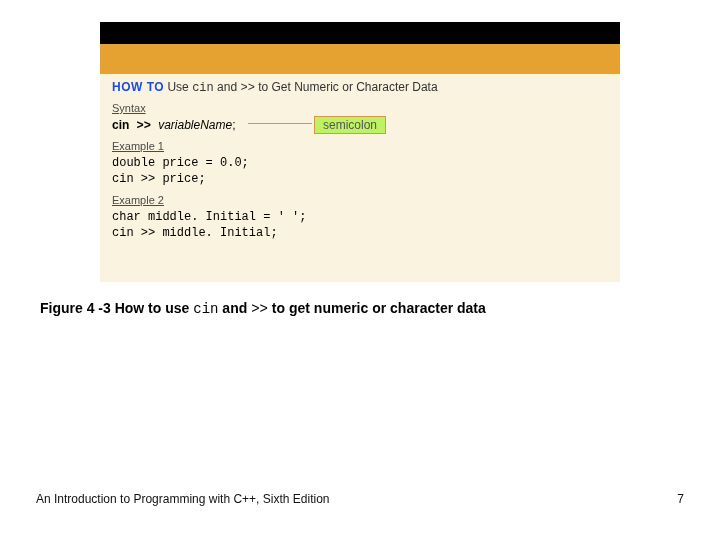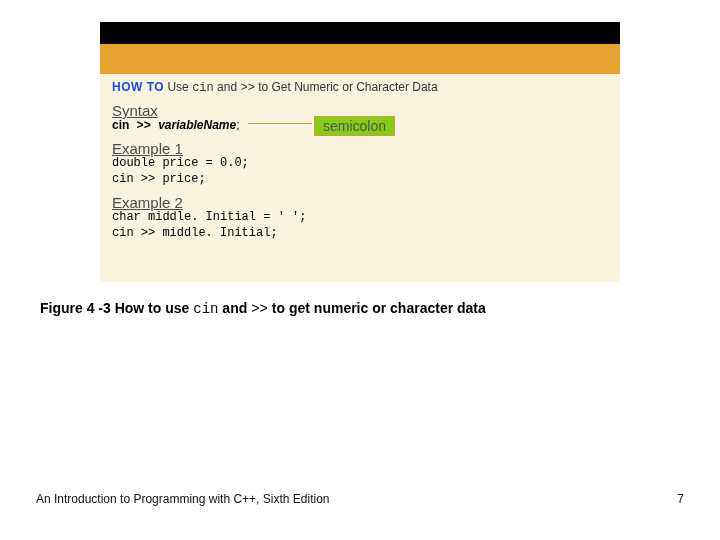--- a/index.html
+++ b/index.html
@@ -12,7 +12,7 @@
   .howto-line { position: absolute; top: 58px; left: 12px; font-size: 12px; color: #333; white-space: nowrap; }
   .howto-prefix { color: #1d4ed8; font-weight: bold; letter-spacing: 0.5px; }
   .mono { font-family: "Courier New", Courier, monospace; font-size: 12px; }
-  .section-label { position: absolute; left: 12px; font-size: 15px; color: #4a4a4a; text-decoration: underline; }
+  .section-label { position: absolute; left: 12px; font-size: 11px; color: #4a4a4a; text-decoration: underline; }
   .label-syntax { top: 80px; }
   .syntax-line { position: absolute; top: 96px; left: 12px; font-size: 12px; white-space: nowrap; }
   .syntax-cin { font-weight: bold; }

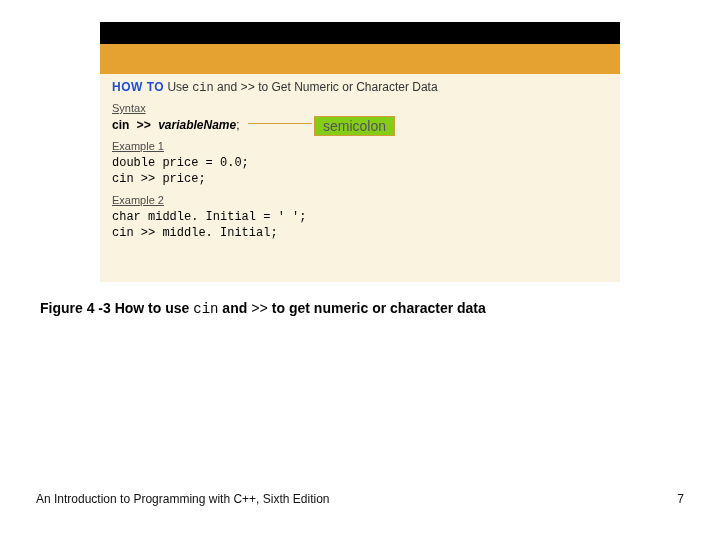--- a/index.html
+++ b/index.html
@@ -17,7 +17,7 @@
   .syntax-line { position: absolute; top: 96px; left: 12px; font-size: 12px; white-space: nowrap; }
   .syntax-cin { font-weight: bold; }
   .syntax-op { font-family: "Courier New", Courier, monospace; font-weight: bold; }
-  .syntax-var { font-style: italic; font-weight: bold; }
+  .syntax-var { font-style: italic; }
   .sem-line { position: absolute; top: 101px; left: 148px; width: 64px; height: 0; border-top: 1px solid #d49a3a; }
   .sem-box { position: absolute; top: 94px; left: 214px; border: 1px solid #d49a3a; padding: 1px 8px; font-size: 14px; color: #555; background: #84cc16; }
   .label-ex1 { top: 118px; }

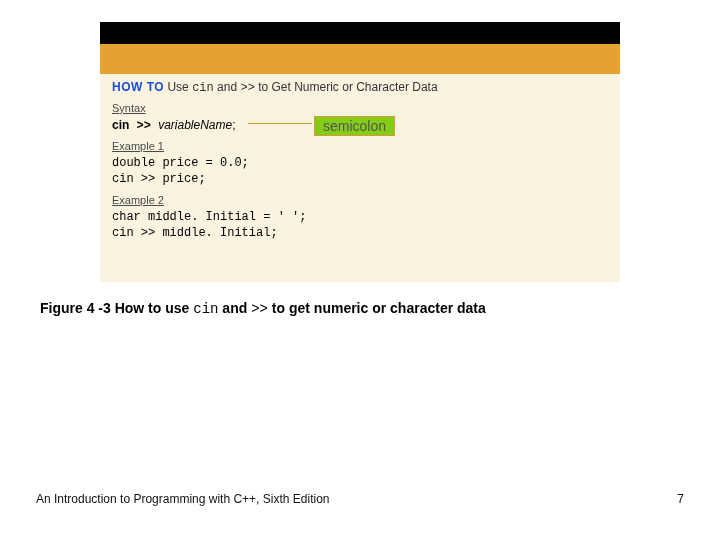--- a/index.html
+++ b/index.html
@@ -19,7 +19,7 @@
   .syntax-op { font-family: "Courier New", Courier, monospace; font-weight: bold; }
   .syntax-var { font-style: italic; }
   .sem-line { position: absolute; top: 101px; left: 148px; width: 64px; height: 0; border-top: 1px solid #d49a3a; }
-  .sem-box { position: absolute; top: 94px; left: 214px; border: 1px solid #d49a3a; padding: 1px 8px; font-size: 14px; color: #555; background: #84cc16; }
+  .sem-box { position: absolute; top: 94px; left: 214px; border: 1px solid #d49a3a; padding: 1px 8px; font-size: 12px; color: #555; background: #bef264; }
   .label-ex1 { top: 118px; }
   .ex1-line1 { position: absolute; top: 134px; left: 12px; }
   .ex1-line2 { position: absolute; top: 150px; left: 12px; }

